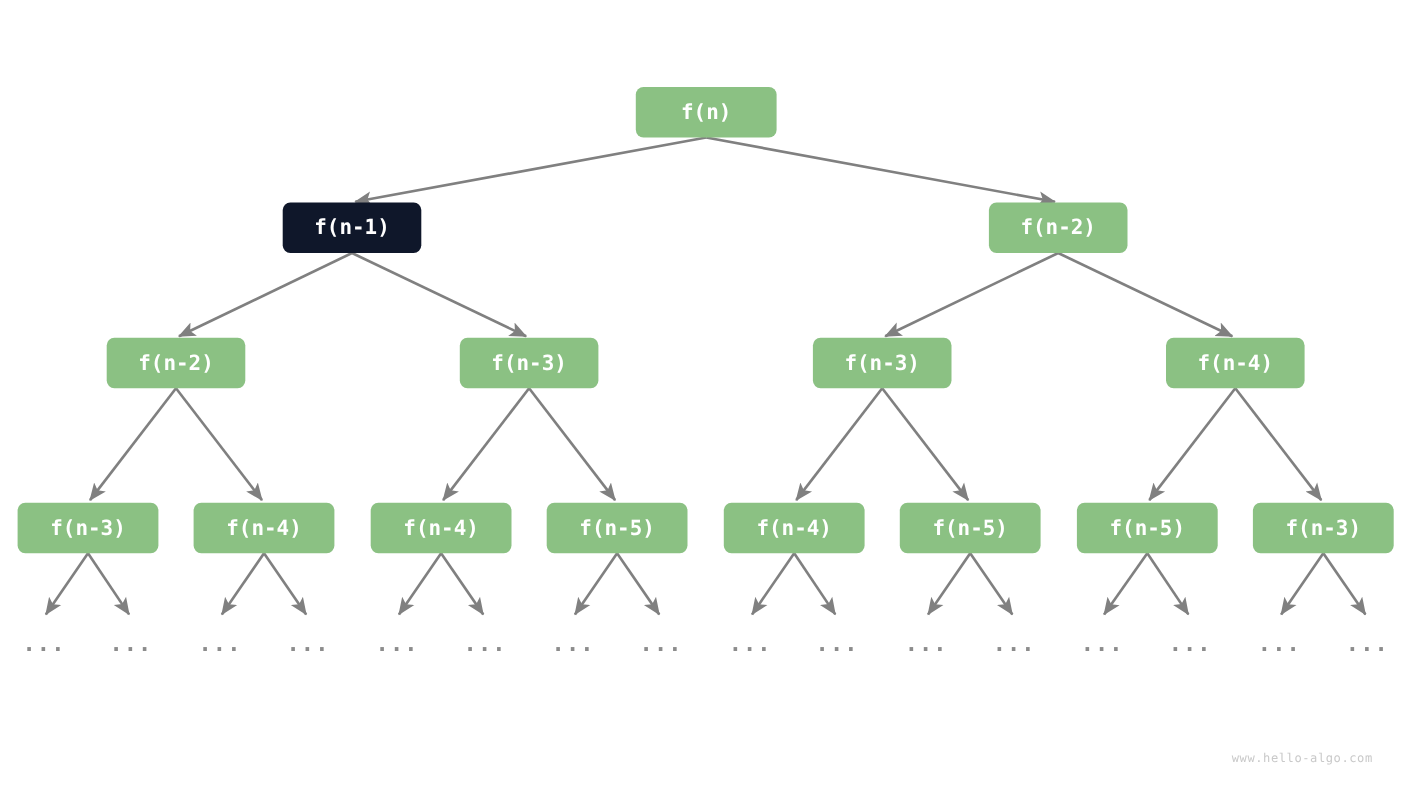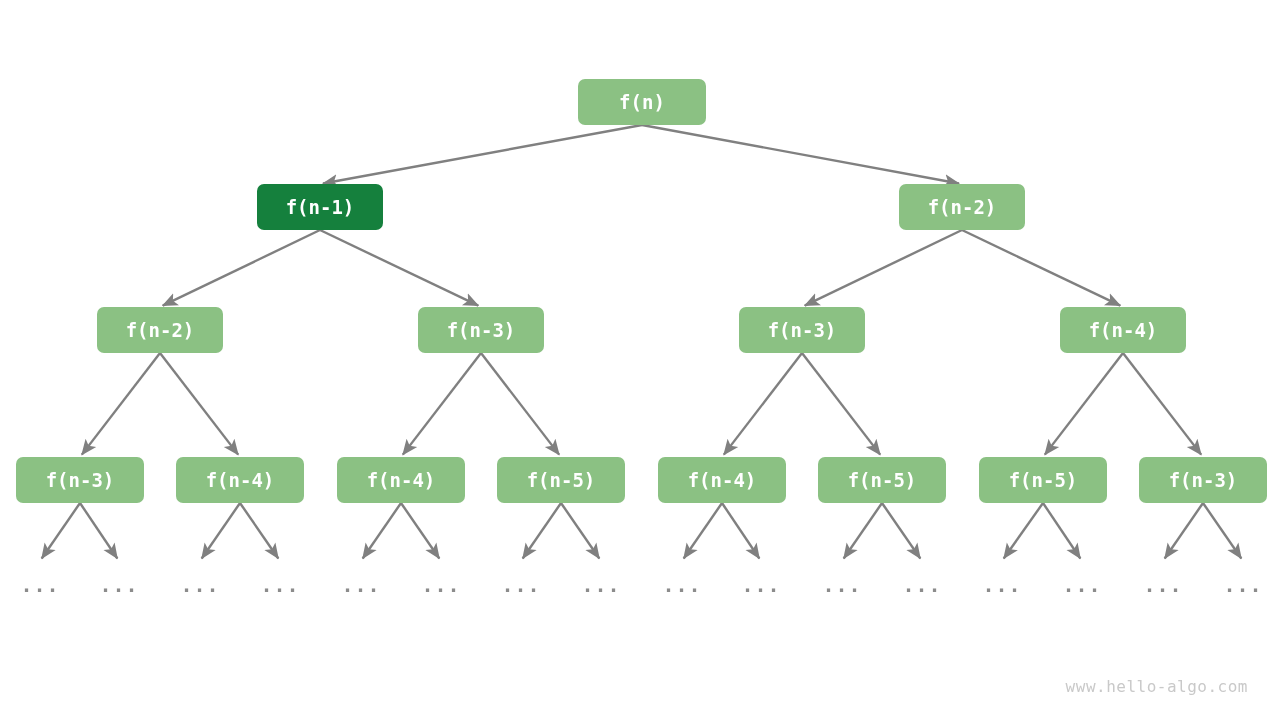--- a/index.html
+++ b/index.html
@@ -108,7 +108,7 @@
 
   <div id="nodes">
       <div class="node" style="left: 578px; top: 79px; width: 128px; height: 46px; background: rgb(139, 193, 131); border-radius: 7px;">f(n)</div>
-      <div class="node" style="left: 257px; top: 184px; width: 126px; height: 46px; background: #15803d; border-radius: 7px;">f(n-1)</div>
+      <div class="node" style="left: 257px; top: 184px; width: 126px; height: 46px; background: #0f172a; border-radius: 7px;">f(n-1)</div>
       <div class="node" style="left: 899px; top: 184px; width: 126px; height: 46px; background: rgb(139, 193, 131); border-radius: 7px;">f(n-2)</div>
       <div class="node" style="left: 97px; top: 307px; width: 126px; height: 46px; background: rgb(139, 193, 131); border-radius: 7px;">f(n-2)</div>
       <div class="node" style="left: 418px; top: 307px; width: 126px; height: 46px; background: rgb(139, 193, 131); border-radius: 7px;">f(n-3)</div>

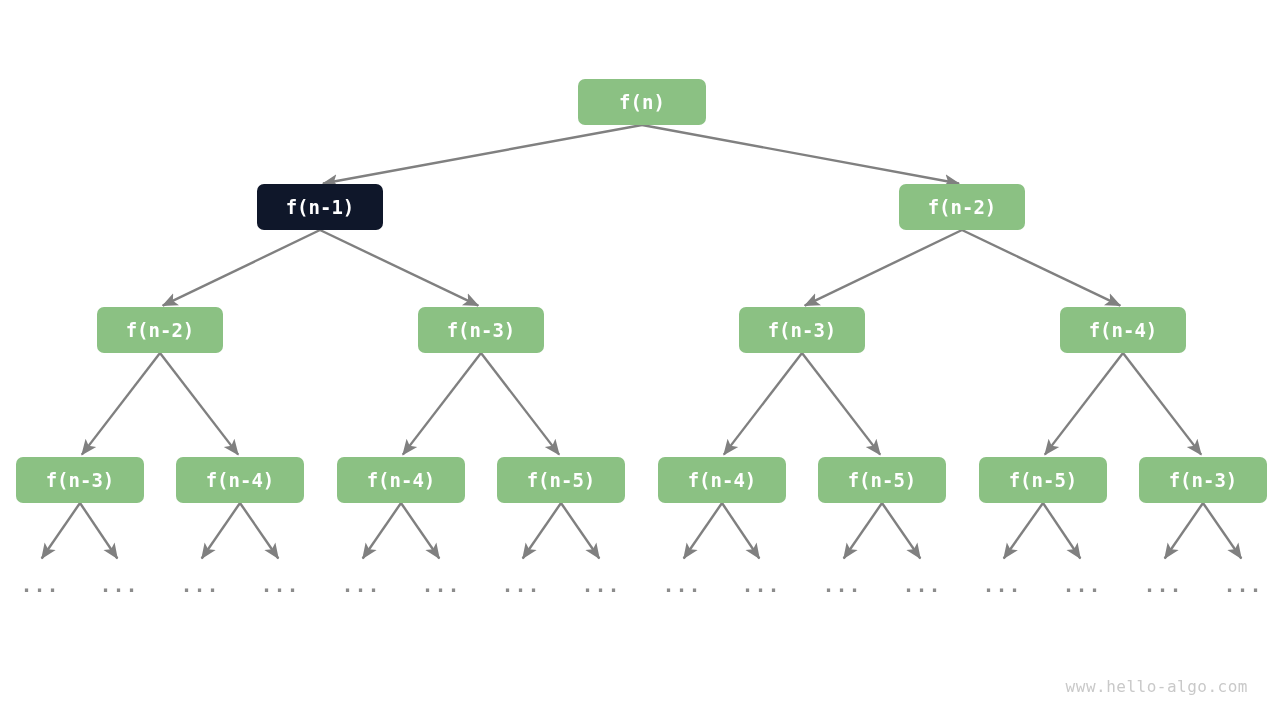--- a/index.html
+++ b/index.html
@@ -56,7 +56,7 @@
     bottom: 24px;
     color: #c9c9c9;
     font-family: "DejaVu Sans Mono", "Liberation Mono", monospace;
-    font-size: 16px;
+    font-size: 11px;
     letter-spacing: 0.5px;
     z-index: 3;
   }

